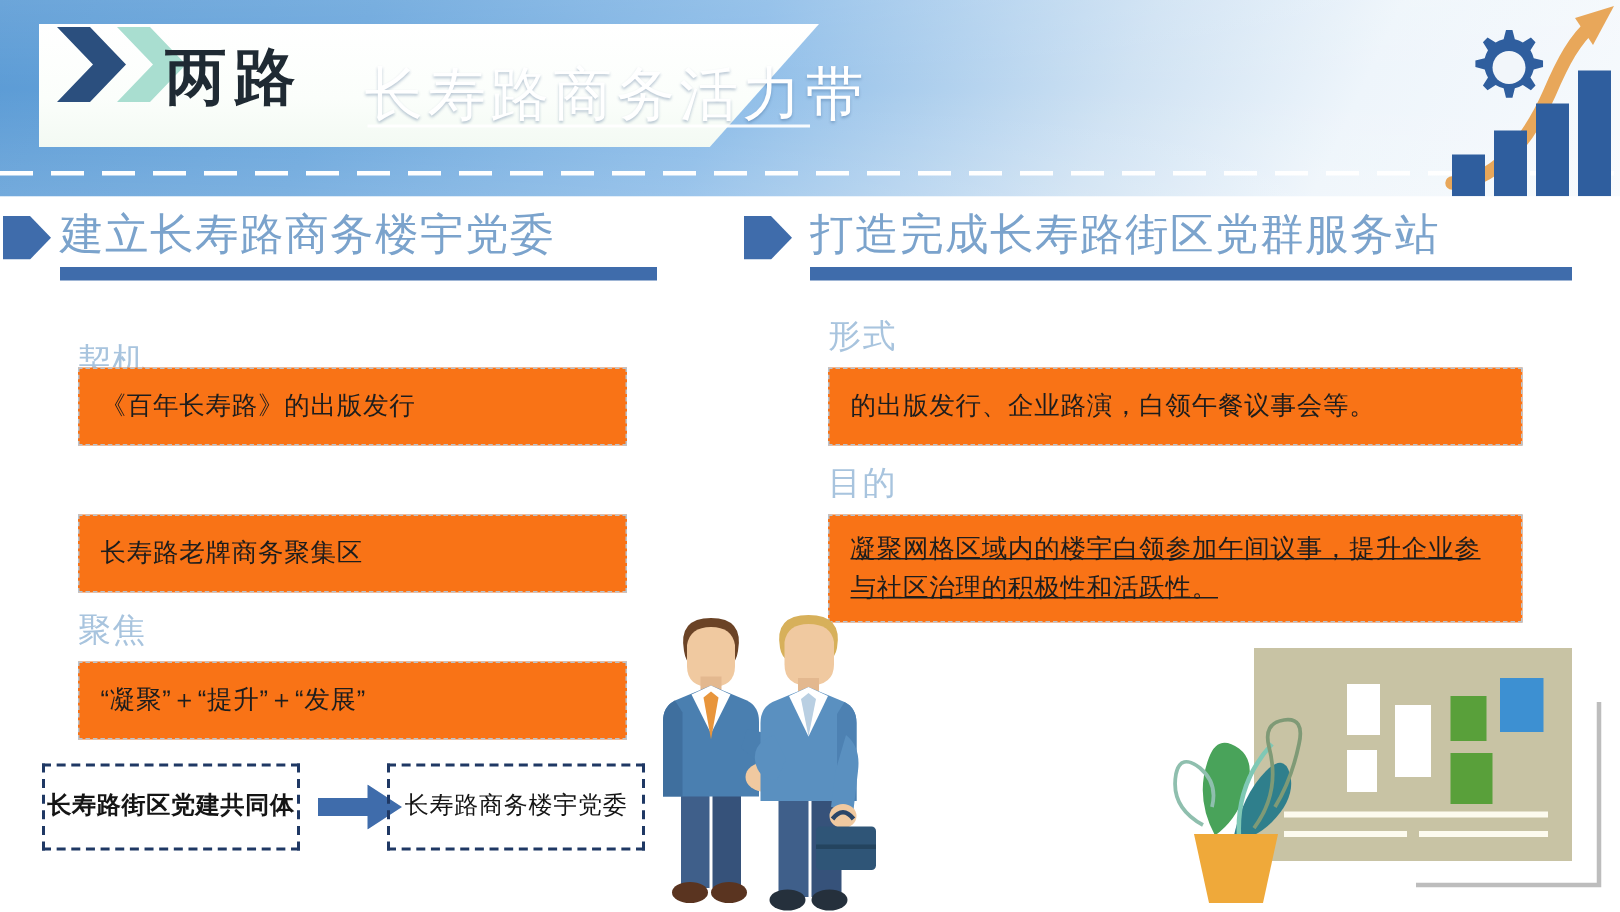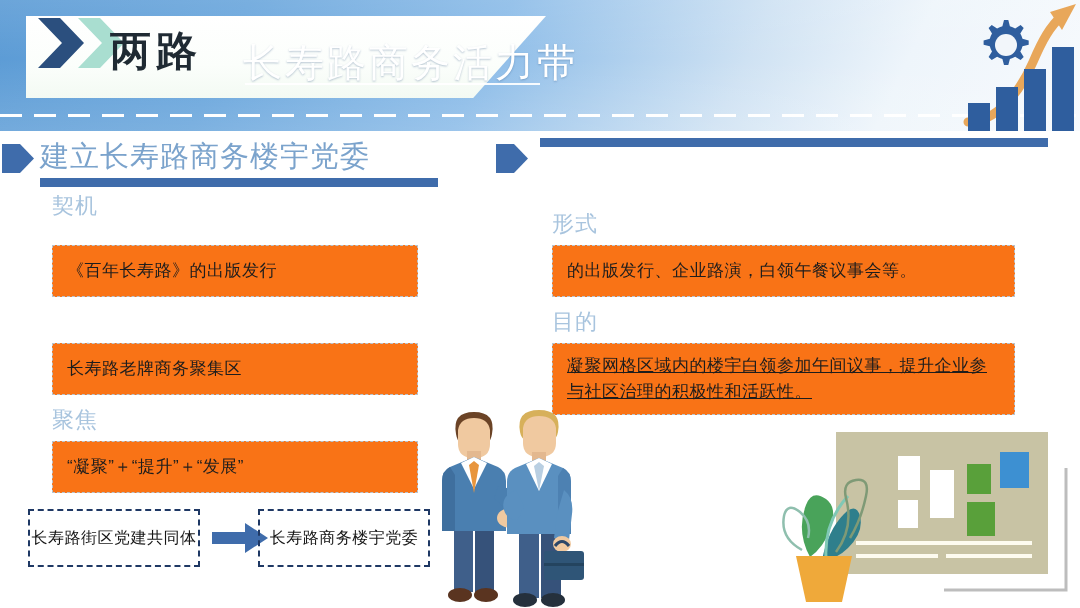--- a/index.html
+++ b/index.html
@@ -194,6 +194,7 @@
     </svg>
 
     <div class="head-wrap" id="r-head">
+      <div class="head-text nosel">打造完成长寿路街区党群服务站</div>
       <div class="head-rule"></div>
     </div>
 

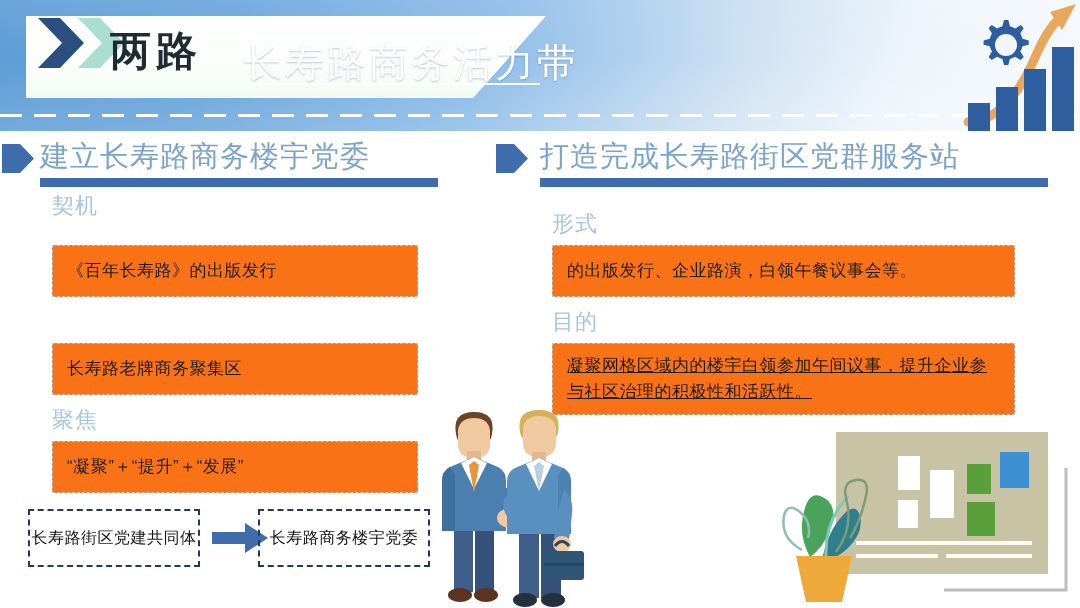--- a/index.html
+++ b/index.html
@@ -80,7 +80,7 @@
 
   
   #l-head{ left:40px; top:6px; width:398px; }
-  #l-lab-1{ position:absolute; left:52px; top:60px; }
+  #l-lab-1{ position:absolute; left:52px; top:94px; }
   #l-box-1{ position:absolute; left:52px; top:114px; width:366px; height:52px; }
   #l-lab-2{ position:absolute; left:52px; top:176px;margin-top:32px; }
   #l-box-2{ position:absolute; left:52px; top:212px; width:366px; height:52px; }

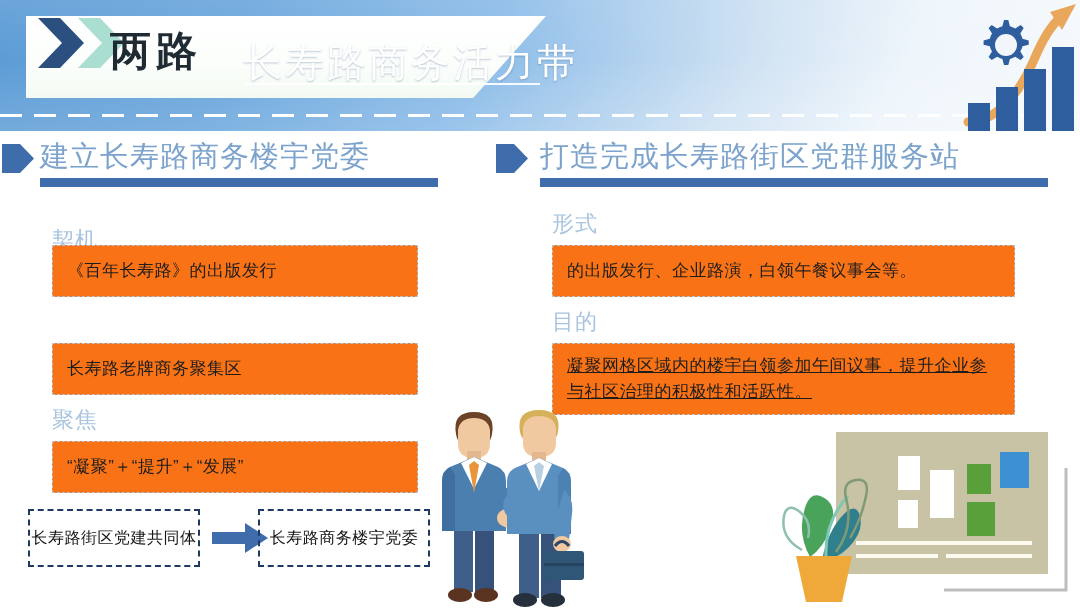--- a/index.html
+++ b/index.html
@@ -93,7 +93,7 @@
     border:2px dashed #1f3864; display:flex; align-items:center; justify-content:center;
     text-align:center; font-size:16px; color:#151515; line-height:1.35; letter-spacing:.5px;
   }
-  #flow-a{ left:8px; }
+  #flow-a{ left:8px;font-weight:bold; }
   #flow-b{ left:238px; }
   #flow-arrow{ position:absolute; left:192px; top:14px; width:56px; height:30px; }
 

